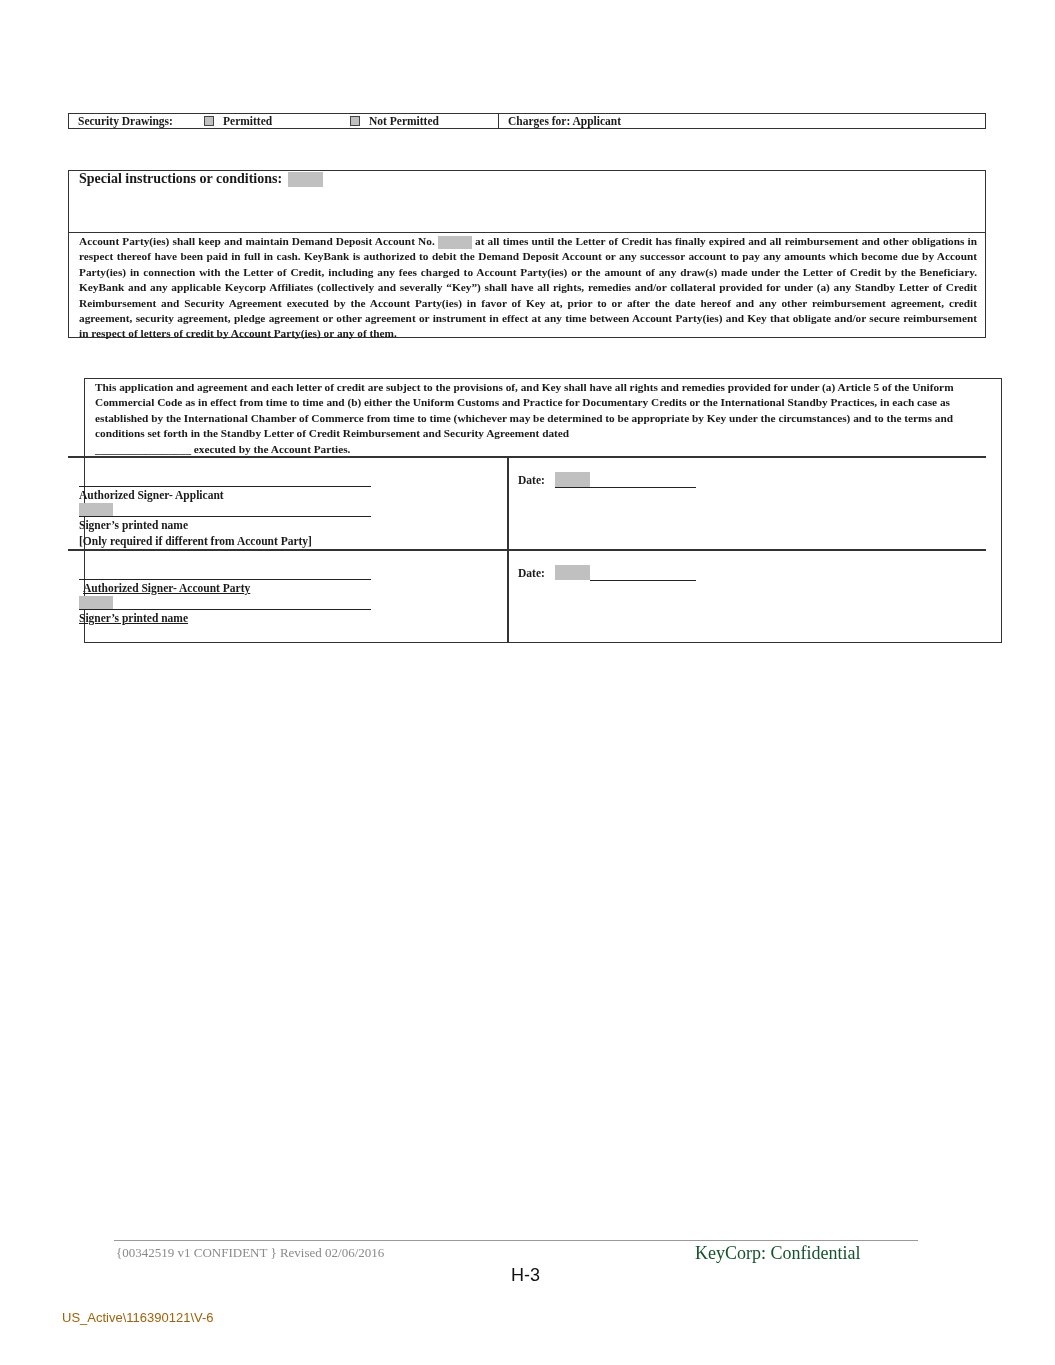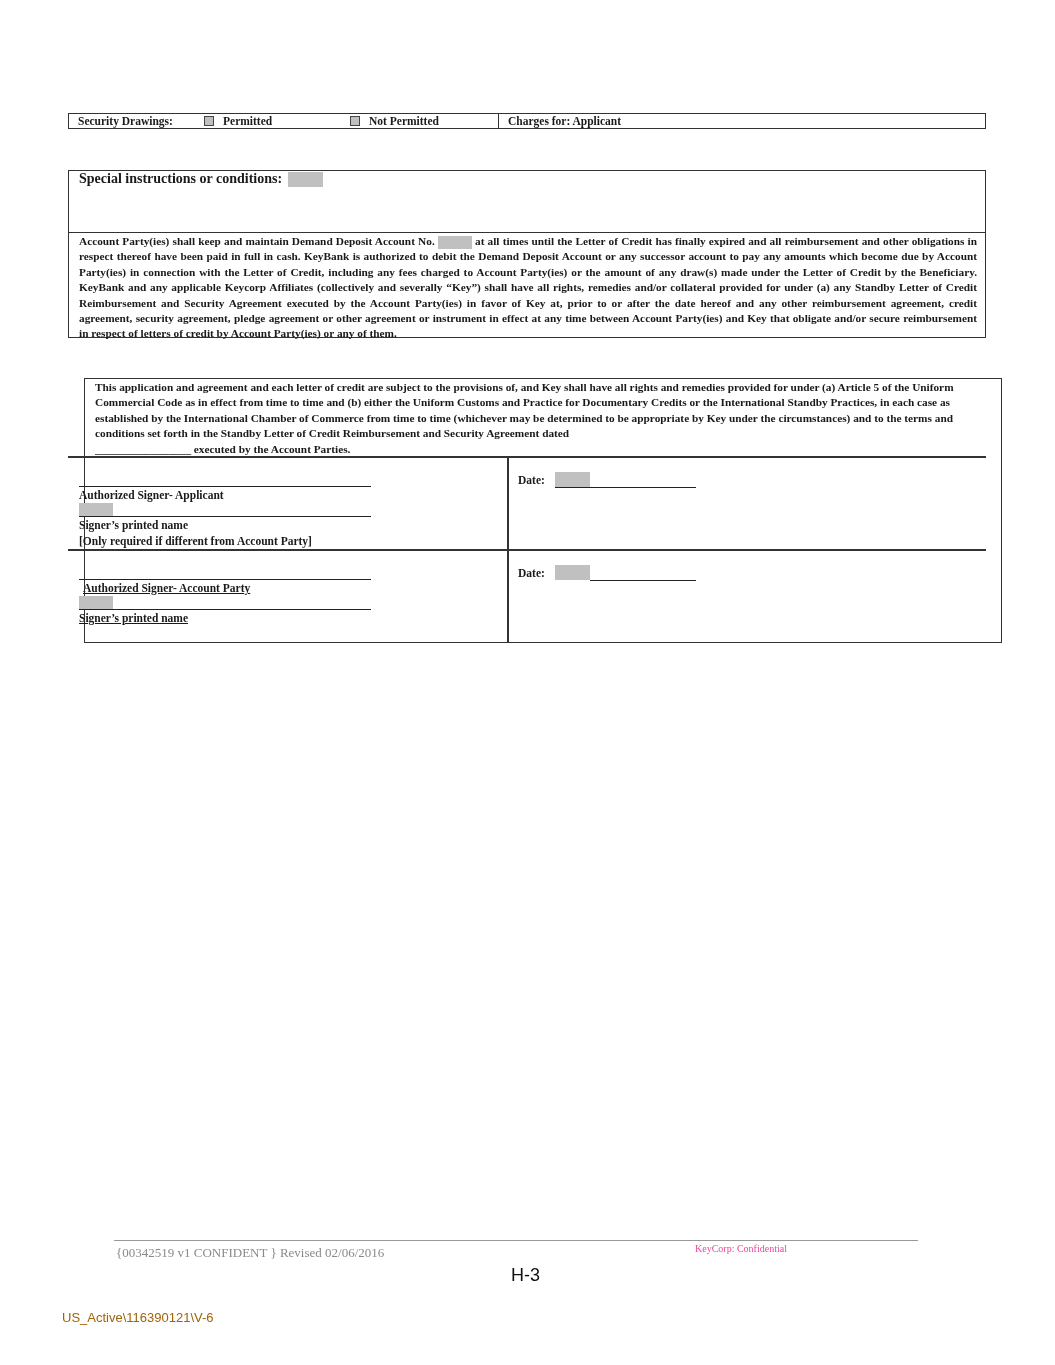--- a/index.html
+++ b/index.html
@@ -27,7 +27,7 @@
 
   .footer-rule { position:absolute; left:114px; top:1240px; width:804px; height:1px; background:#999; }
   .footer-left { position:absolute; left:116px; top:1245px; font-size:13px; color:#8a8a8a; }
-  .footer-right { position:absolute; left:695px; top:1243px; font-size:10px; color:#ec4899; }
+  .footer-right { position:absolute; left:695px; top:1243px; font-size:18px; color:#14532d; }
   .page-num { position:absolute; left:511px; top:1265px; font-family:"Liberation Sans", sans-serif; font-size:18px; color:#111; }
   .doc-id { position:absolute; left:62px; top:1310px; font-family:"Liberation Sans", sans-serif; font-size:13px; color:#a16207; }
 </style>

